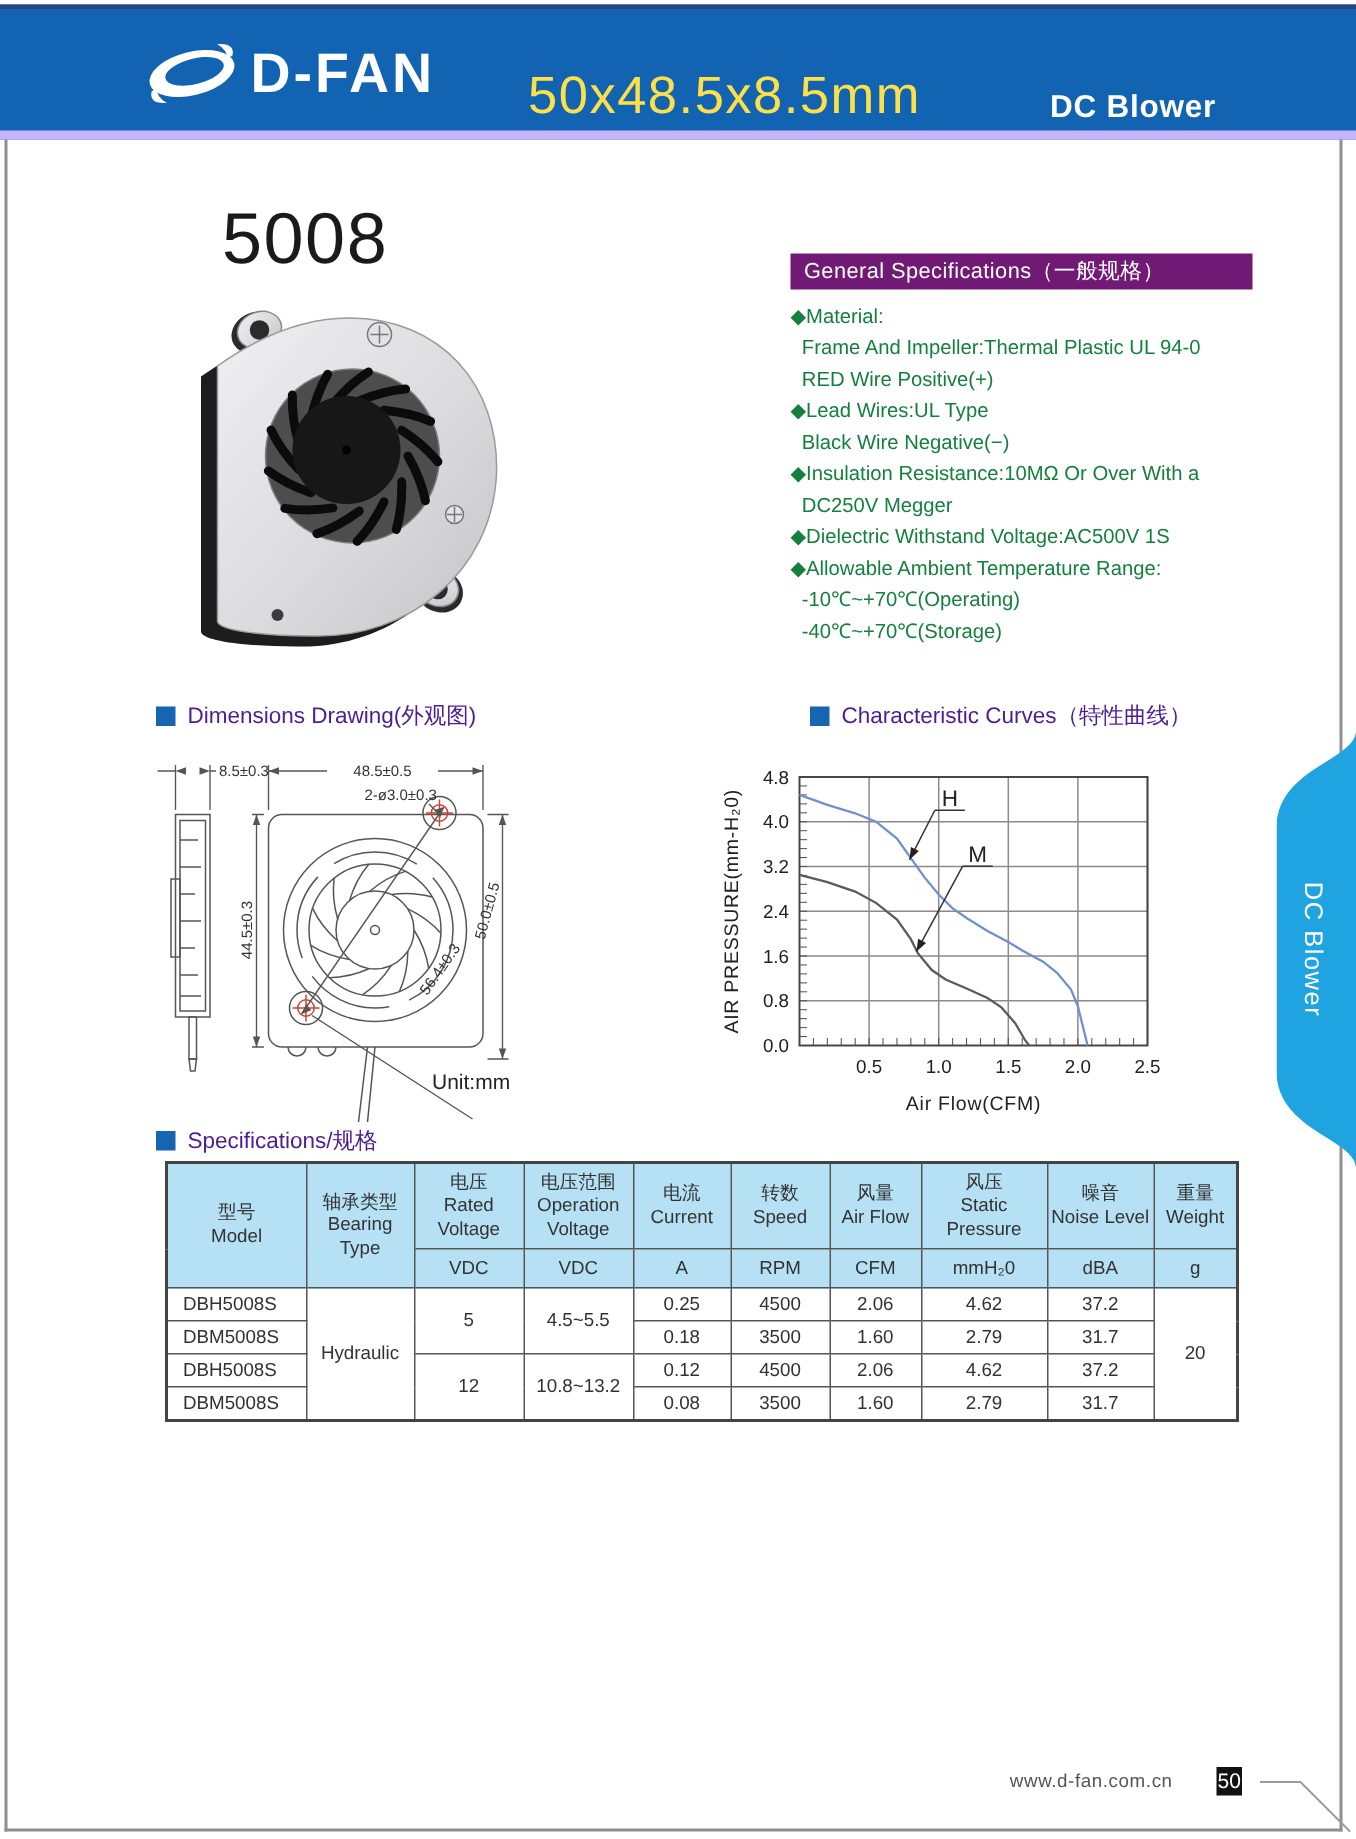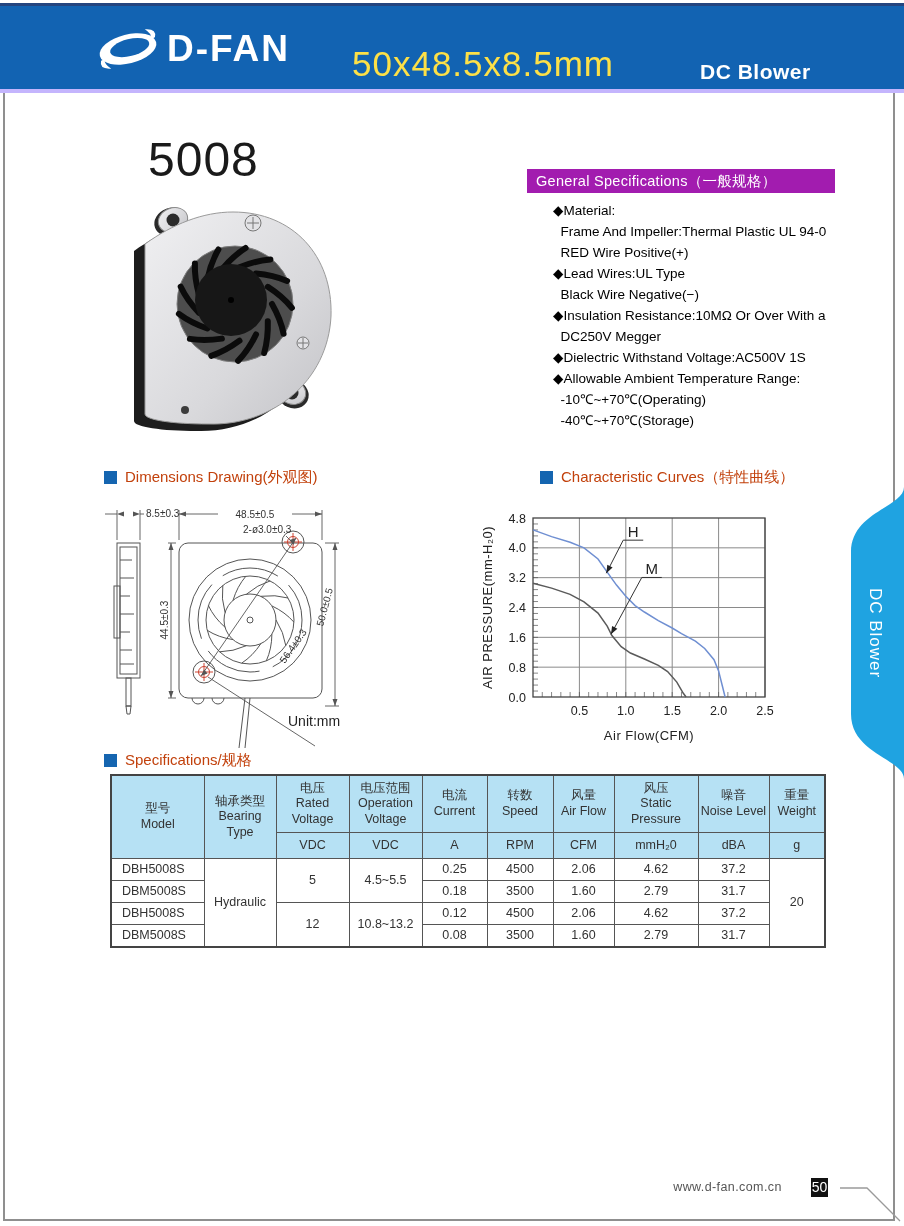--- a/index.html
+++ b/index.html
@@ -10,7 +10,7 @@
   
   .top-band{position:absolute;left:0;top:3px;width:100%;height:90px;
     background:#1263b2;border-top:3px solid #24457f;box-sizing:border-box;
-    border-bottom:4px solid #c4b5fd;}
+    border-bottom:6px solid #c4b5fd;}
   .logo-wrap{position:absolute;left:93px;top:18px;display:flex;align-items:center;}
   .logo-text{color:#fff;font-size:37px;font-weight:bold;letter-spacing:2px;margin-left:4px;}
   .size-text{position:absolute;left:352px;top:38px;color:#fde047;font-size:35px;font-weight:400;letter-spacing:1px;}

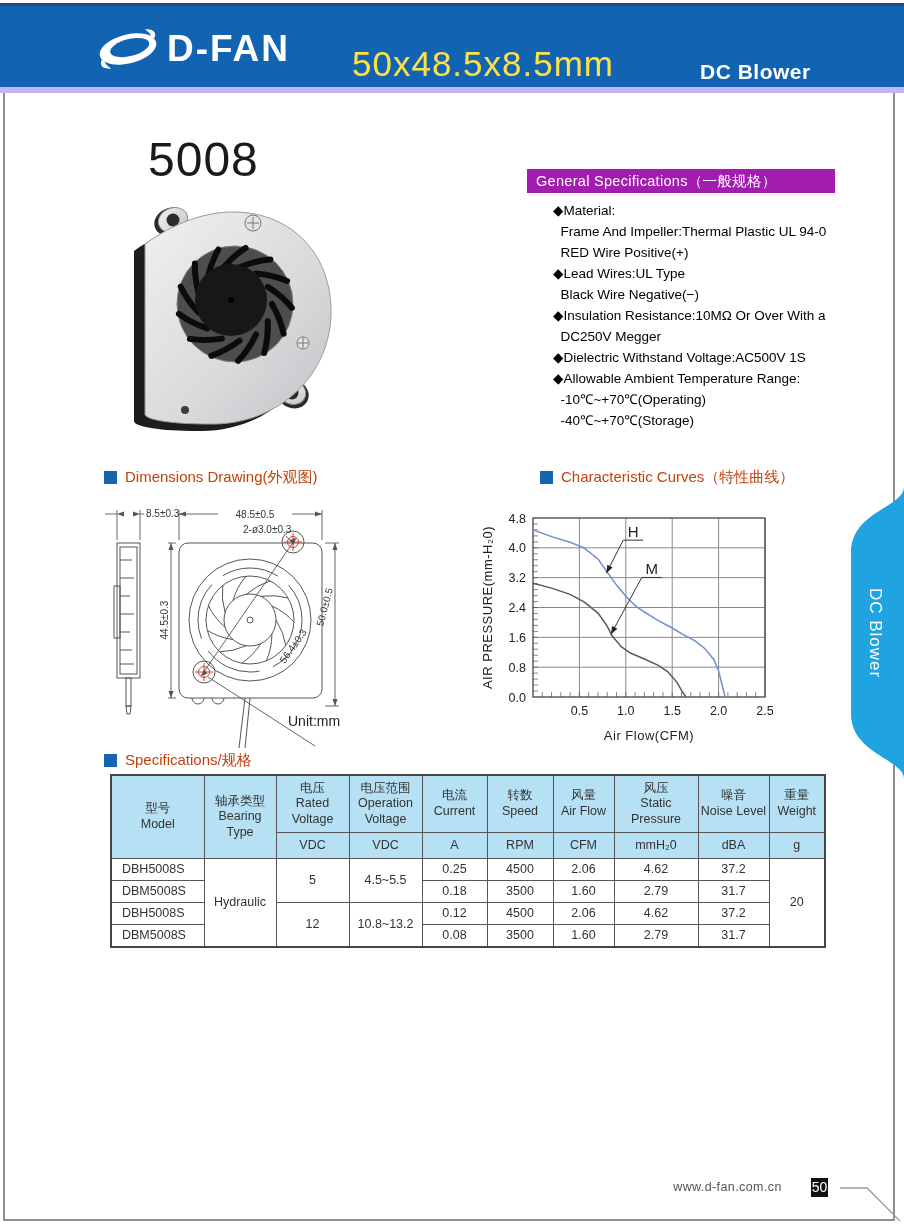--- a/index.html
+++ b/index.html
@@ -26,7 +26,7 @@
 
   
   .gs{position:absolute;left:527px;top:169px;width:308px;}
-  .gs-bar{background:#a21caf;color:#fff;font-size:14.5px;font-weight:500;
+  .gs-bar{background:#701a75;color:#fff;font-size:14.5px;font-weight:500;
     height:24px;line-height:24px;padding-left:9px;letter-spacing:.3px;}
   .gs-list{margin-top:7px;}
   .gs-line{font-size:13.5px;line-height:21px;color:#000000;white-space:pre-wrap;margin-left:26px;}

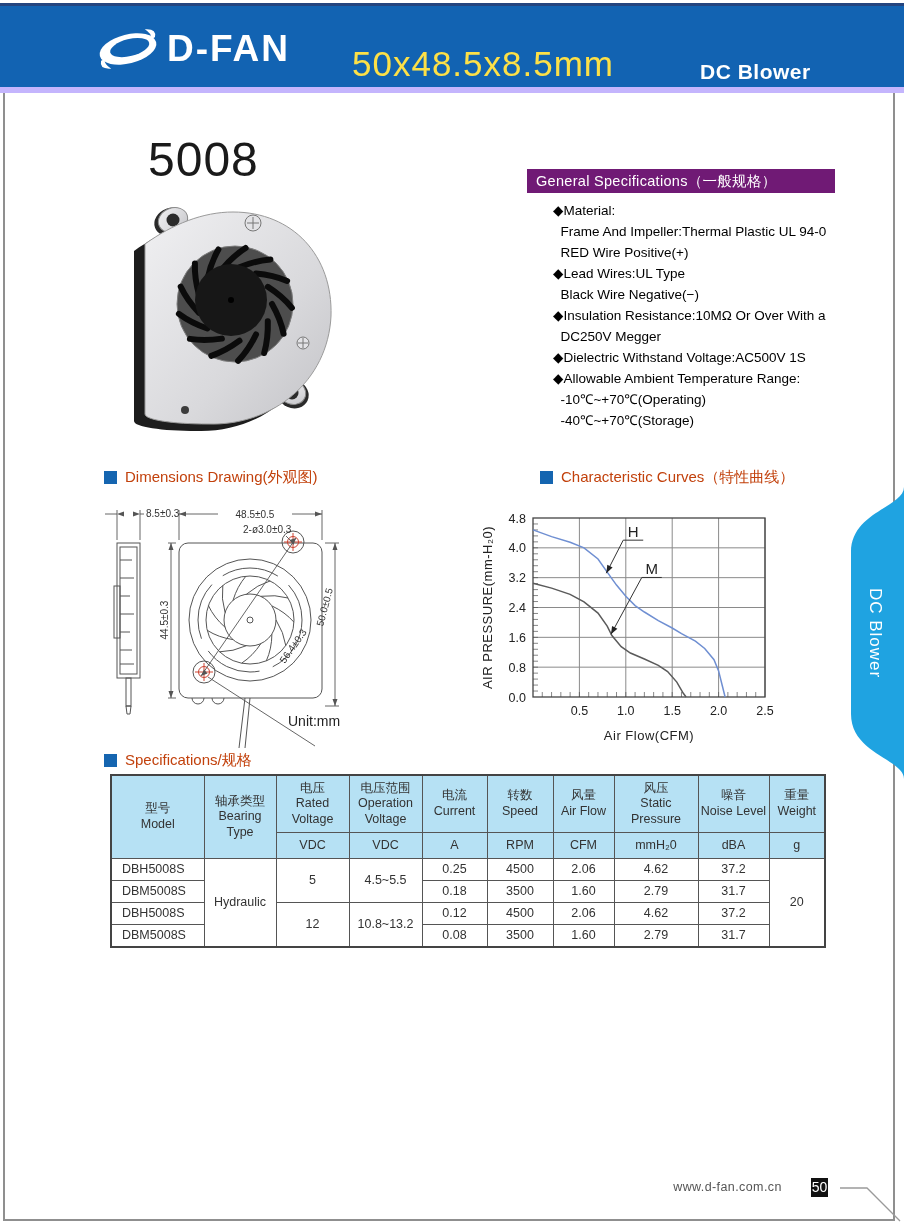--- a/index.html
+++ b/index.html
@@ -29,7 +29,7 @@
   .gs-bar{background:#701a75;color:#fff;font-size:14.5px;font-weight:500;
     height:24px;line-height:24px;padding-left:9px;letter-spacing:.3px;}
   .gs-list{margin-top:7px;}
-  .gs-line{font-size:13.5px;line-height:21px;color:#000000;white-space:pre-wrap;margin-left:26px;}
+  .gs-line{font-size:13.5px;line-height:21px;color:#15803d;white-space:pre-wrap;}
 
   
   .sec-title{position:absolute;display:flex;align-items:center;gap:8px;}

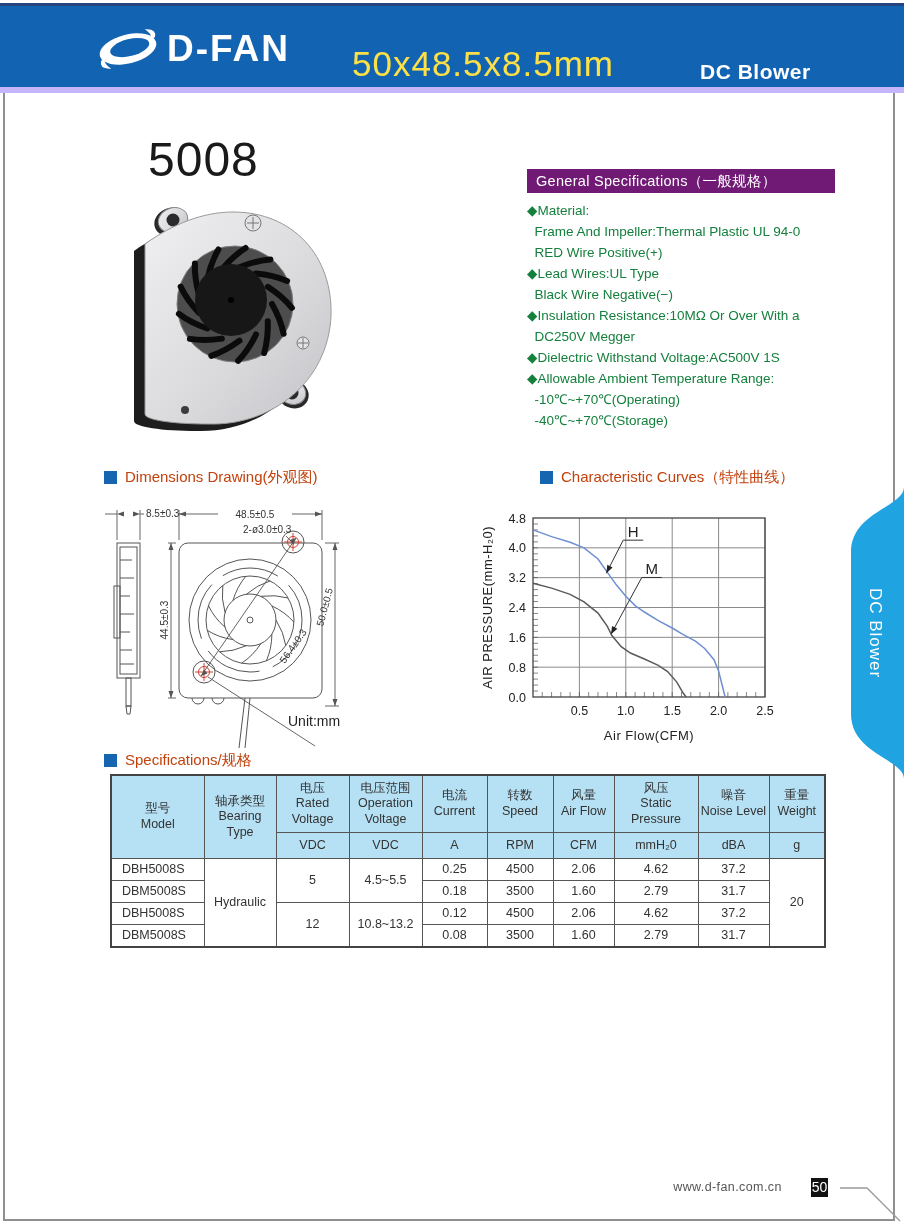--- a/index.html
+++ b/index.html
@@ -34,7 +34,7 @@
   
   .sec-title{position:absolute;display:flex;align-items:center;gap:8px;}
   .sec-sq{width:13px;height:13px;background:#1565b0;flex:0 0 auto;}
-  .sec-txt{font-size:15px;color:#c2410c;font-weight:500;}
+  .sec-txt{font-size:15px;color:#4c1d95;font-weight:500;}
 
   
   .tick{font-size:12.5px;fill:#222;font-family:"Liberation Sans",sans-serif;}

